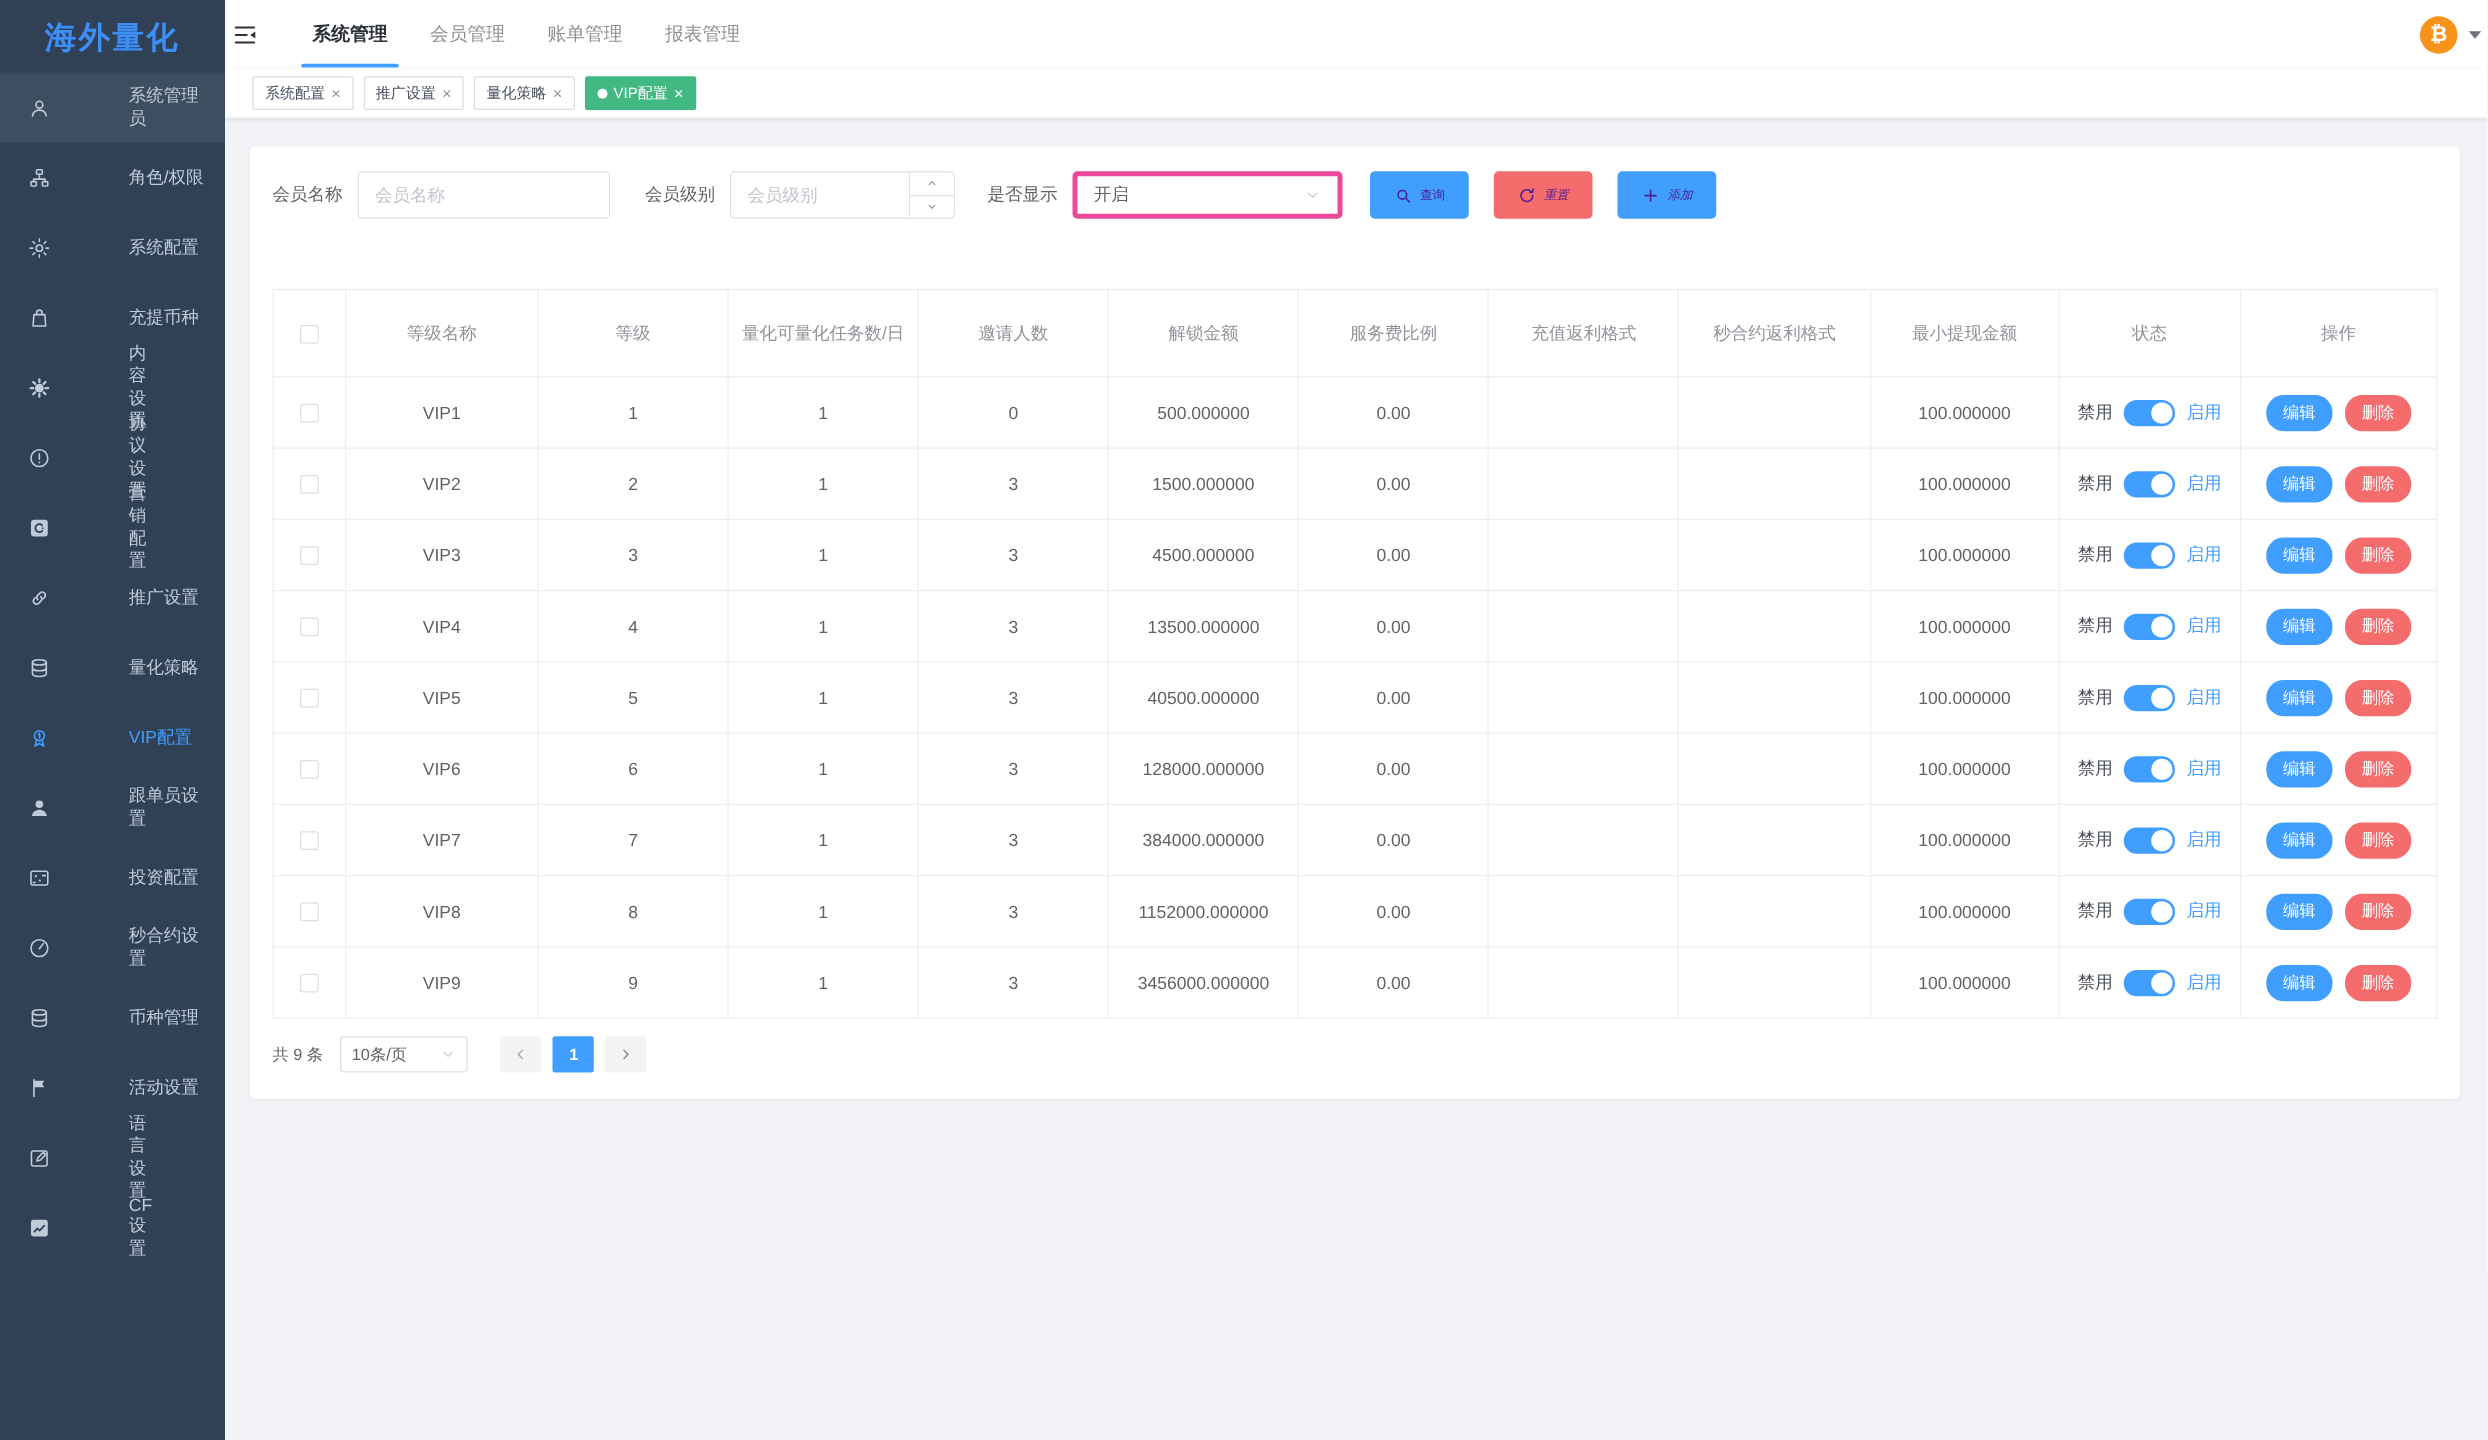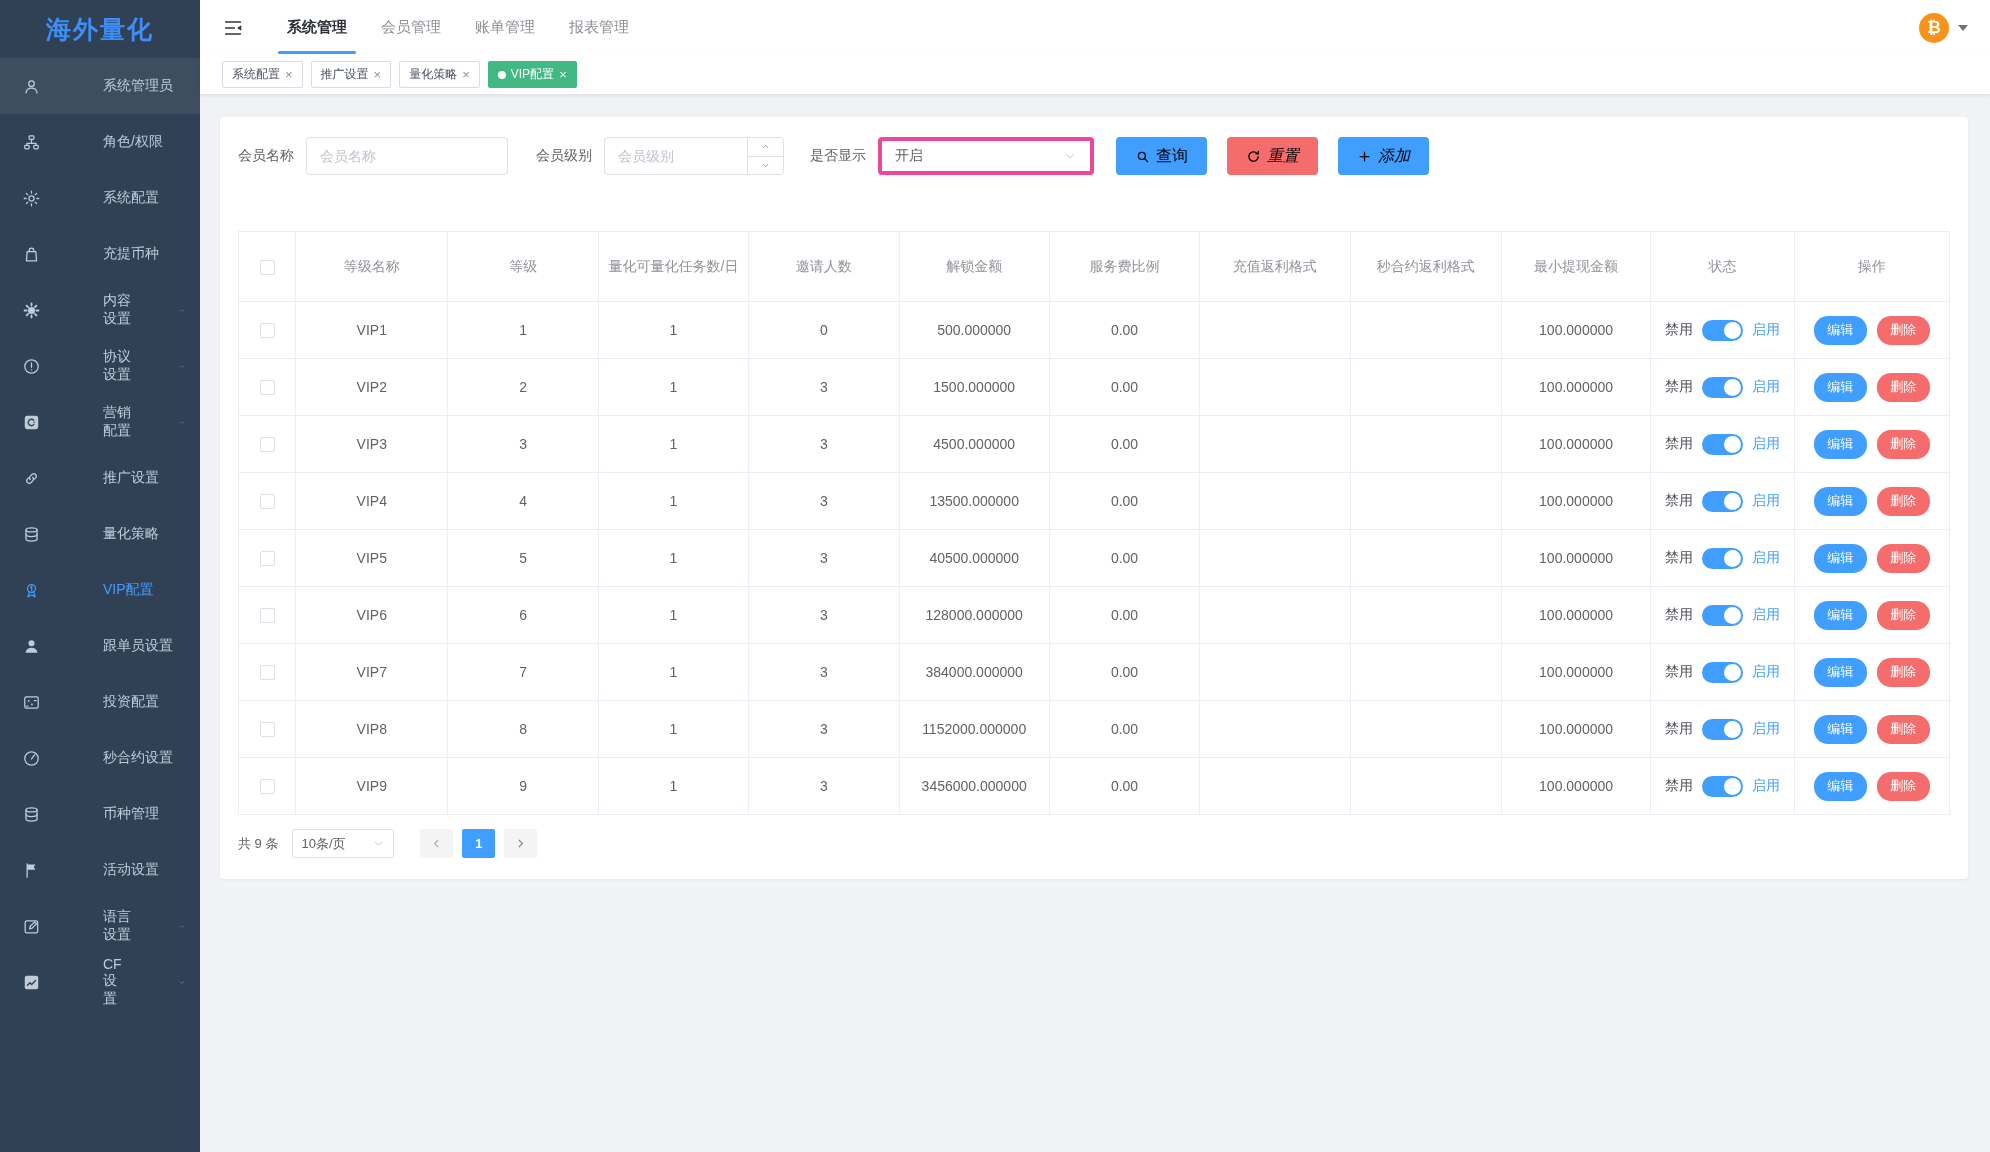--- a/index.html
+++ b/index.html
@@ -8,7 +8,7 @@
   .app { display:flex; width:1990px; height:1152px; }
 
   
-  .sidebar { width:200px; flex-shrink:0; background:#304156; height:100%; }
+  .sidebar { width:180px; flex-shrink:0; background:#304156; height:100%; }
   .logo { height:58px; display:flex; align-items:center; justify-content:center;
           font-size:25px; font-weight:bold; color:#3e8ef7; letter-spacing:2px; }
   .side-item { height:56px; display:flex; align-items:center; padding:0 14px 0 22px;

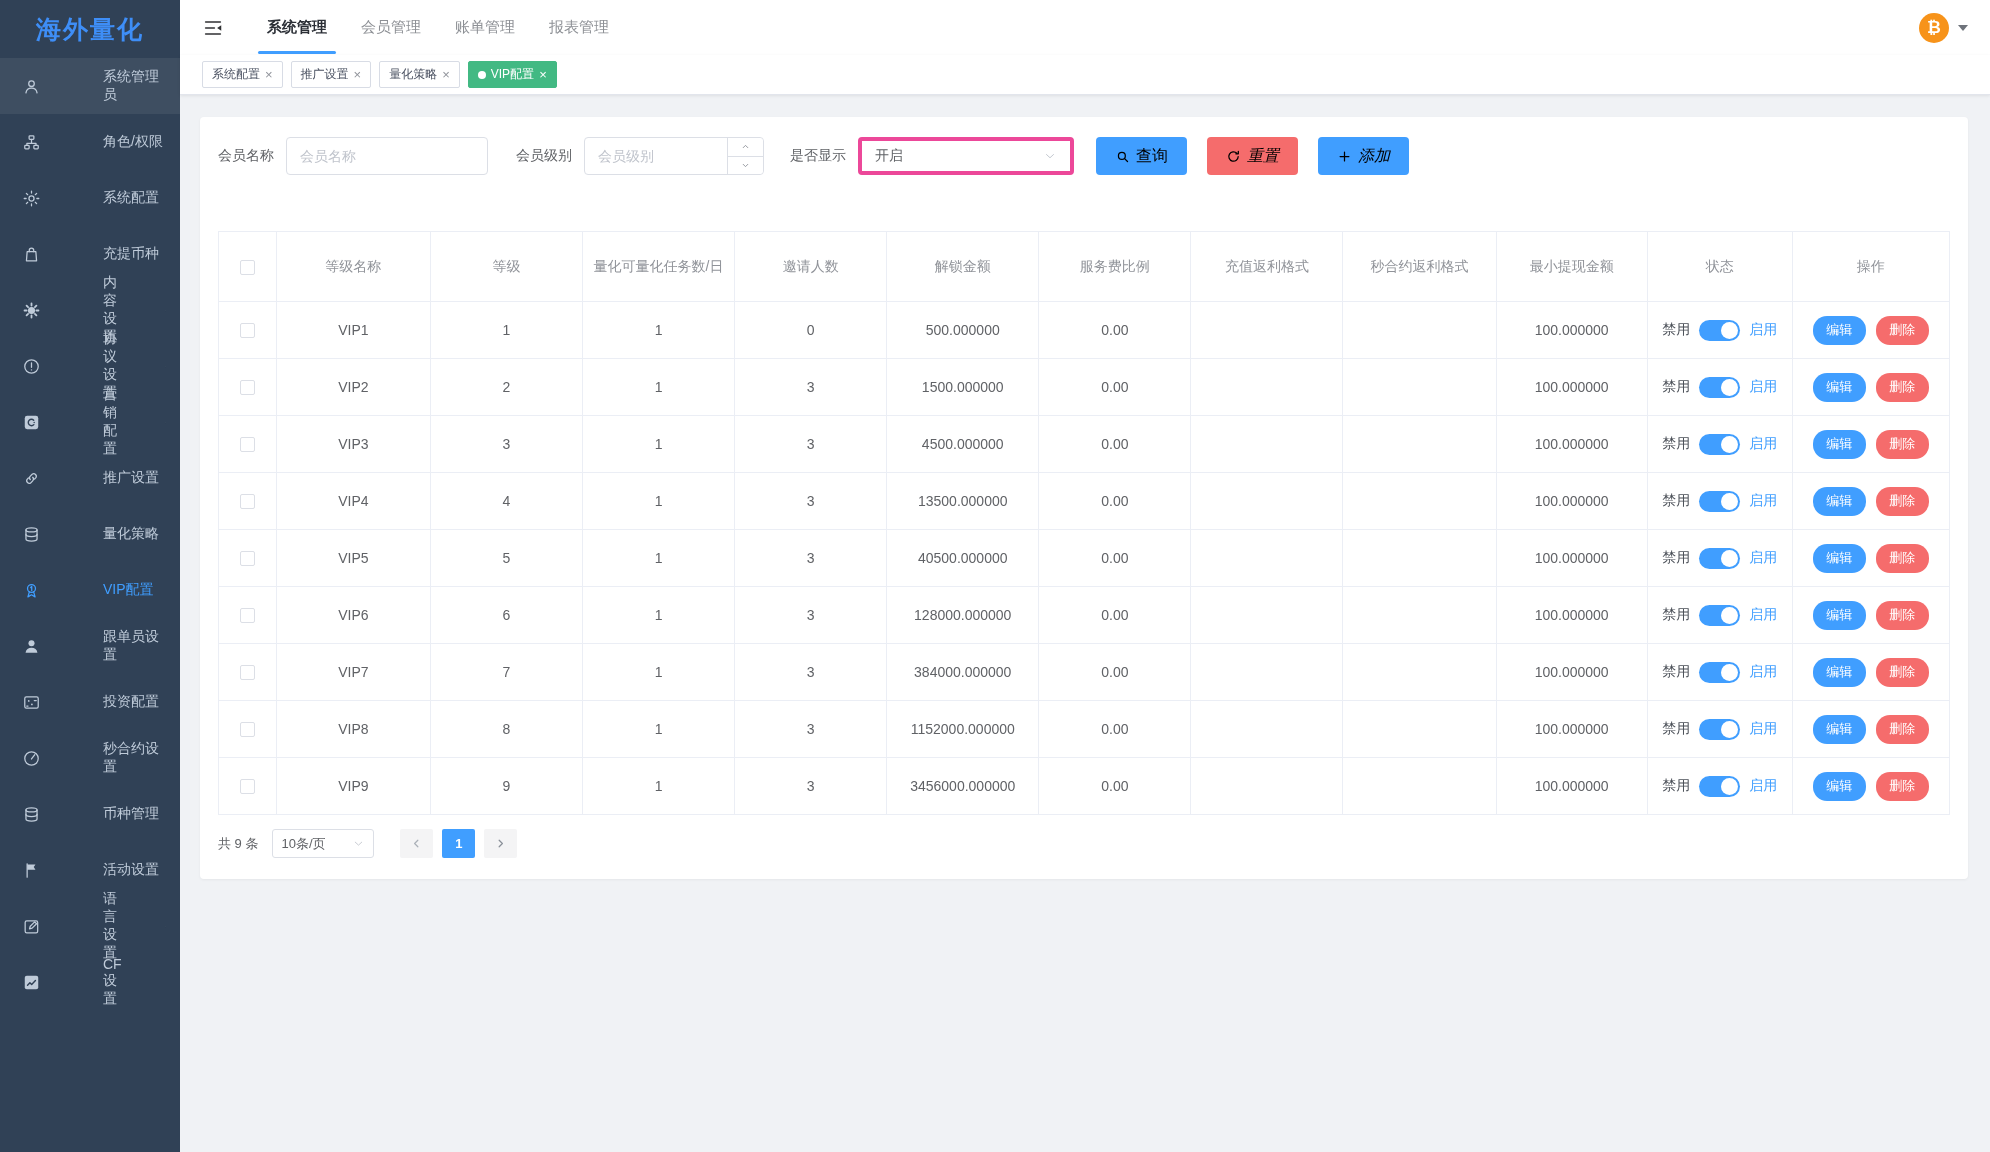--- a/index.html
+++ b/index.html
@@ -23,7 +23,7 @@
   
   .main { flex:1; display:flex; flex-direction:column; min-width:0; }
 
-  .topbar { height:55px; background:#fff; display:flex; align-items:center; padding:0 22px; flex-shrink:0; }
+  .topbar { height:55px; background:#fff; display:flex; align-items:center; padding:0 5px; flex-shrink:0; }
   .fold { width:22px; height:22px; color:#303133; margin-right:26px; cursor:pointer; display:inline-flex; }
   .fold svg { width:100%; height:100%; }
   .nav-tabs { display:flex; height:100%; }

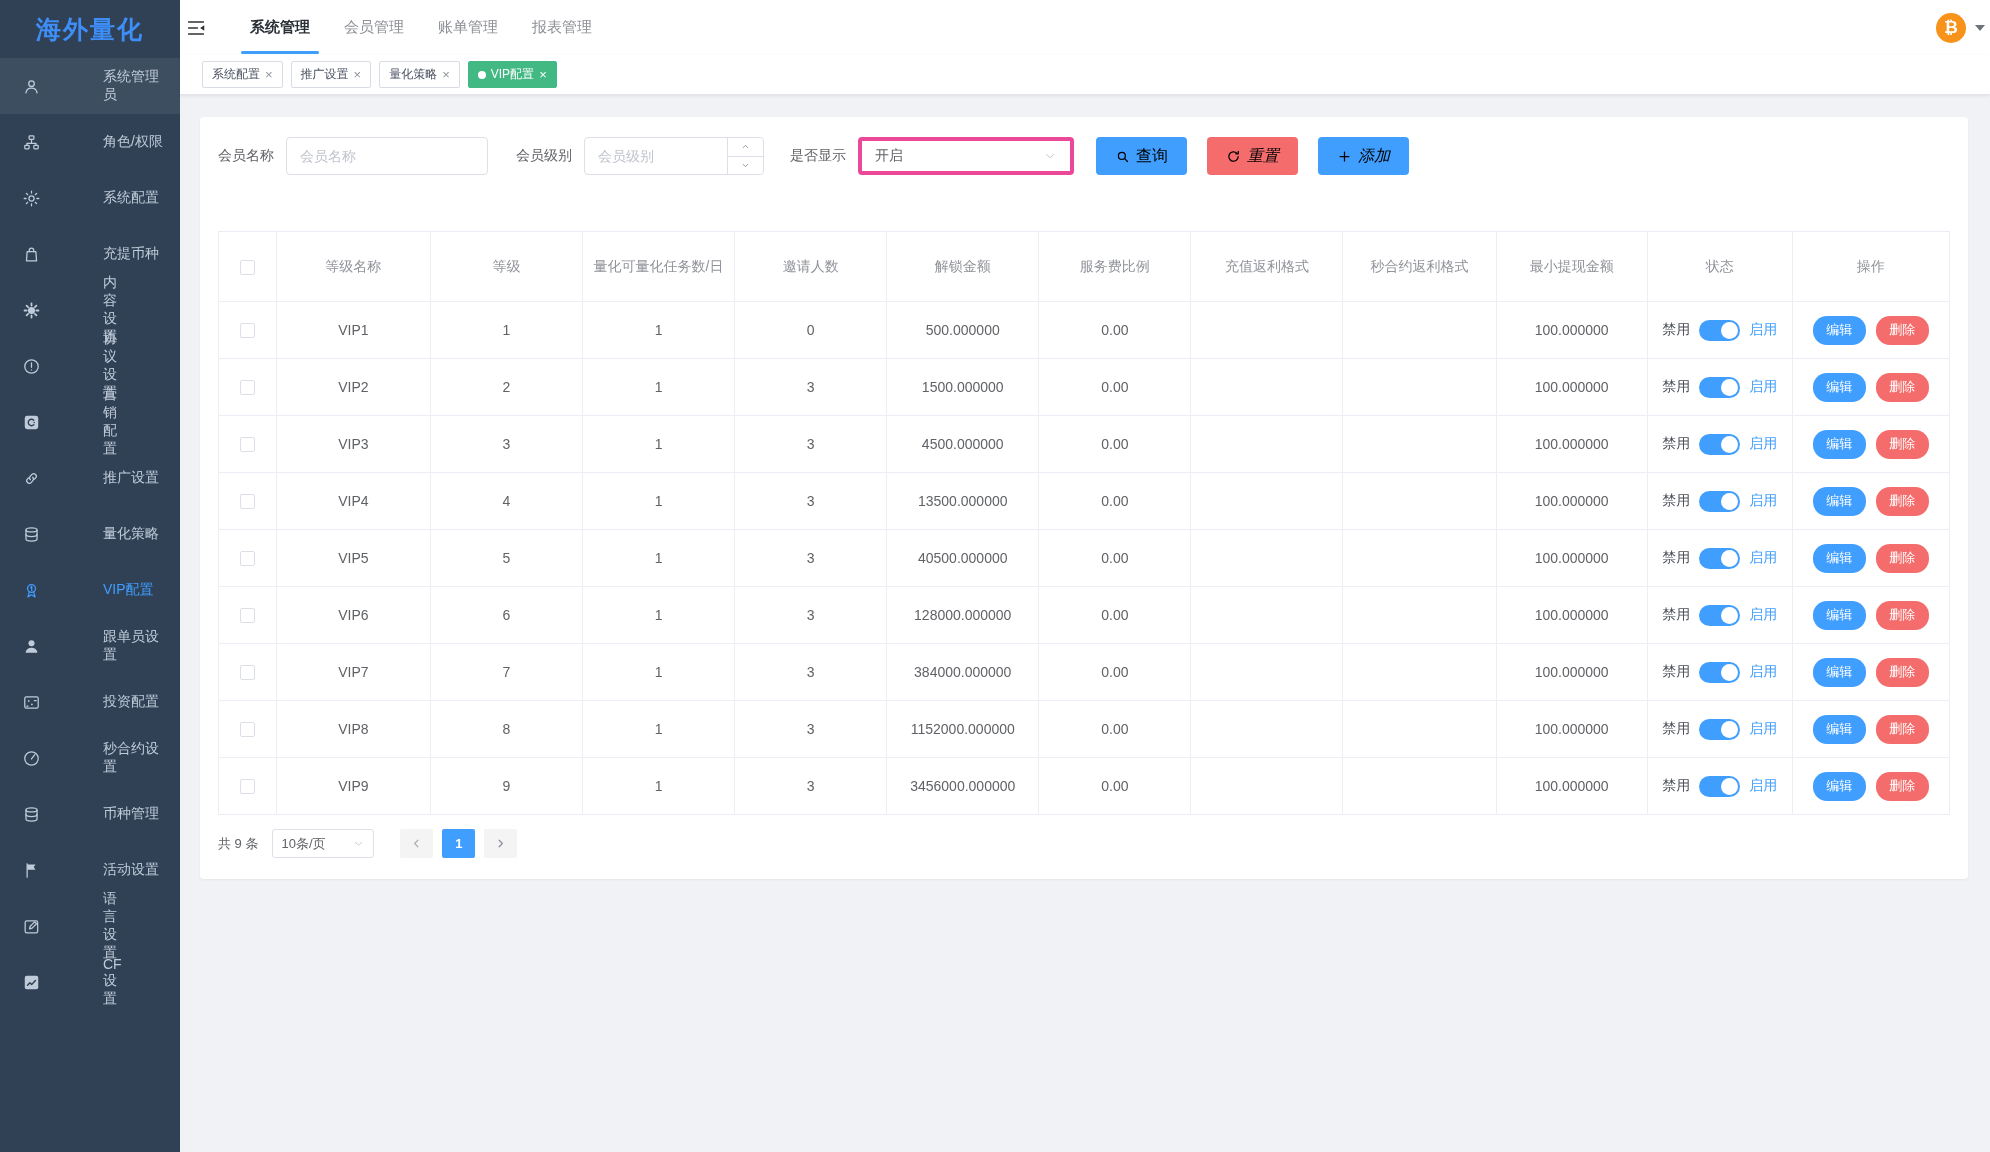--- a/index.html
+++ b/index.html
@@ -74,7 +74,7 @@
             color:#606266; background:#fff; }
   .select .chev { width:14px; height:14px; color:#c0c4cc; display:inline-flex; }
   .select .chev svg { width:100%; height:100%; }
-  .btn { height:38px; padding:0 19px; border:none; border-radius:4px; color:#000000; font-size:16px;
+  .btn { height:38px; padding:0 19px; border:none; border-radius:4px; color:#4c1d95; font-size:10px;
          display:inline-flex; align-items:center; gap:6px; cursor:pointer;
          font-family:"Liberation Sans","DejaVu Sans",sans-serif; }
   .btn svg { width:15px; height:15px; }

